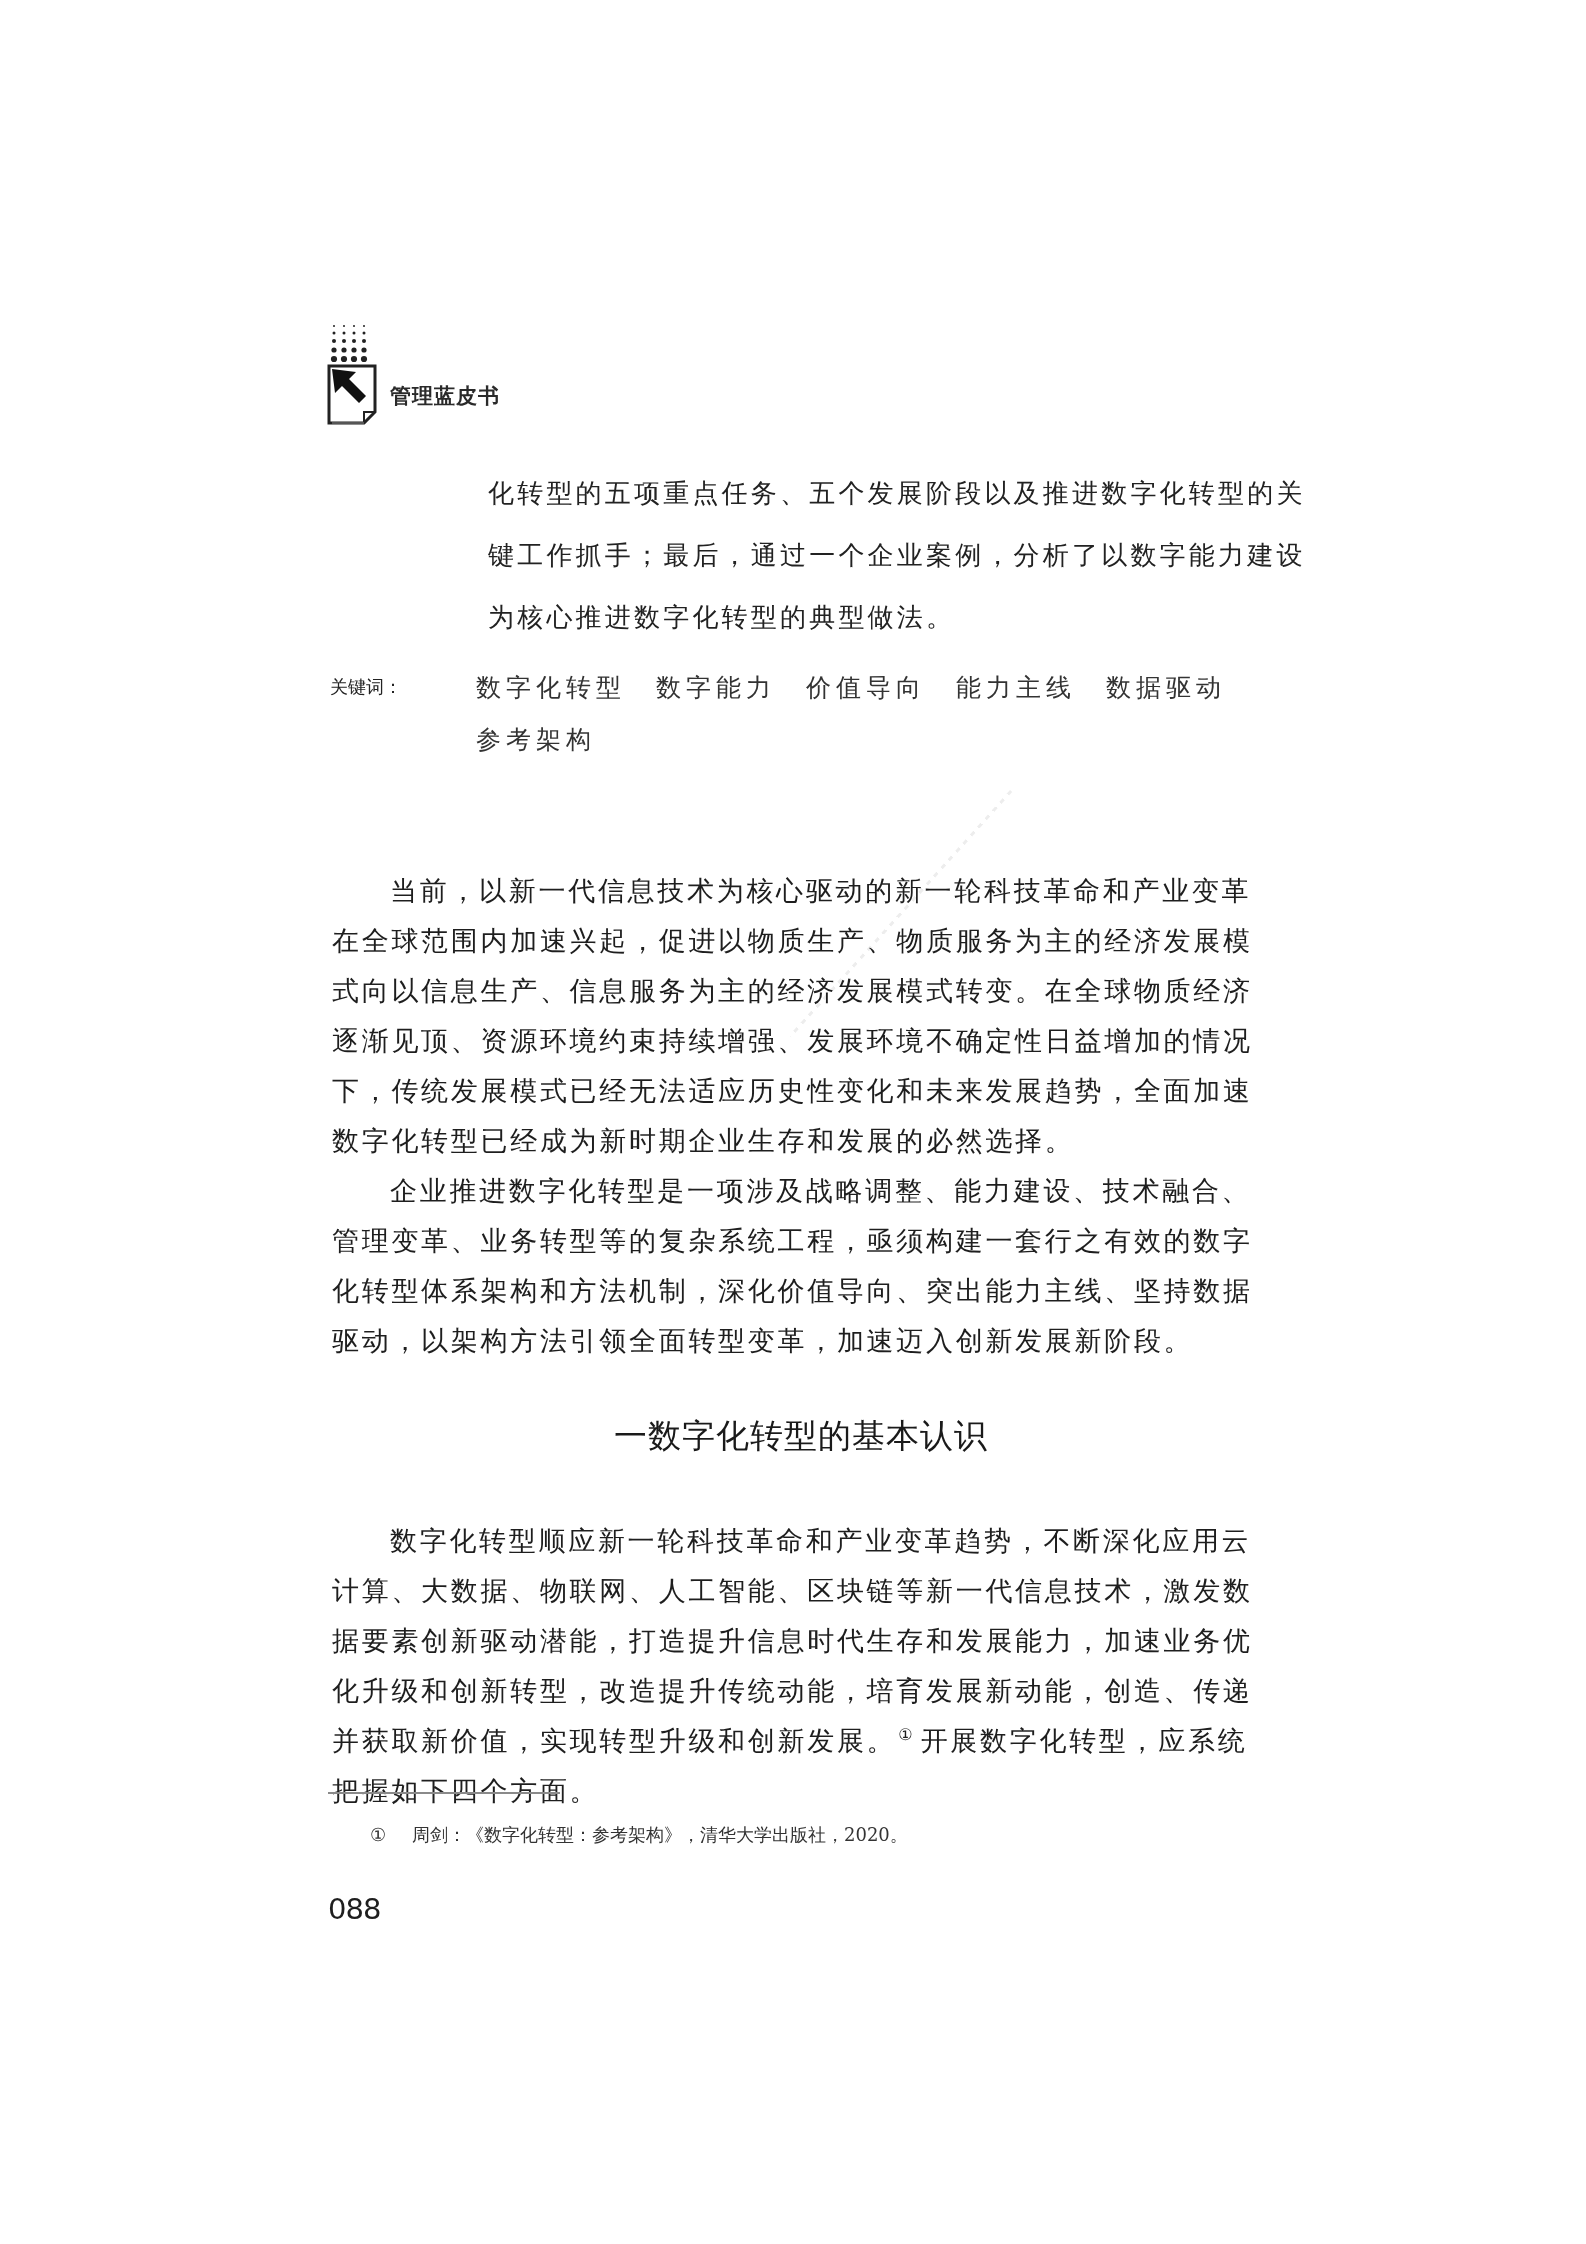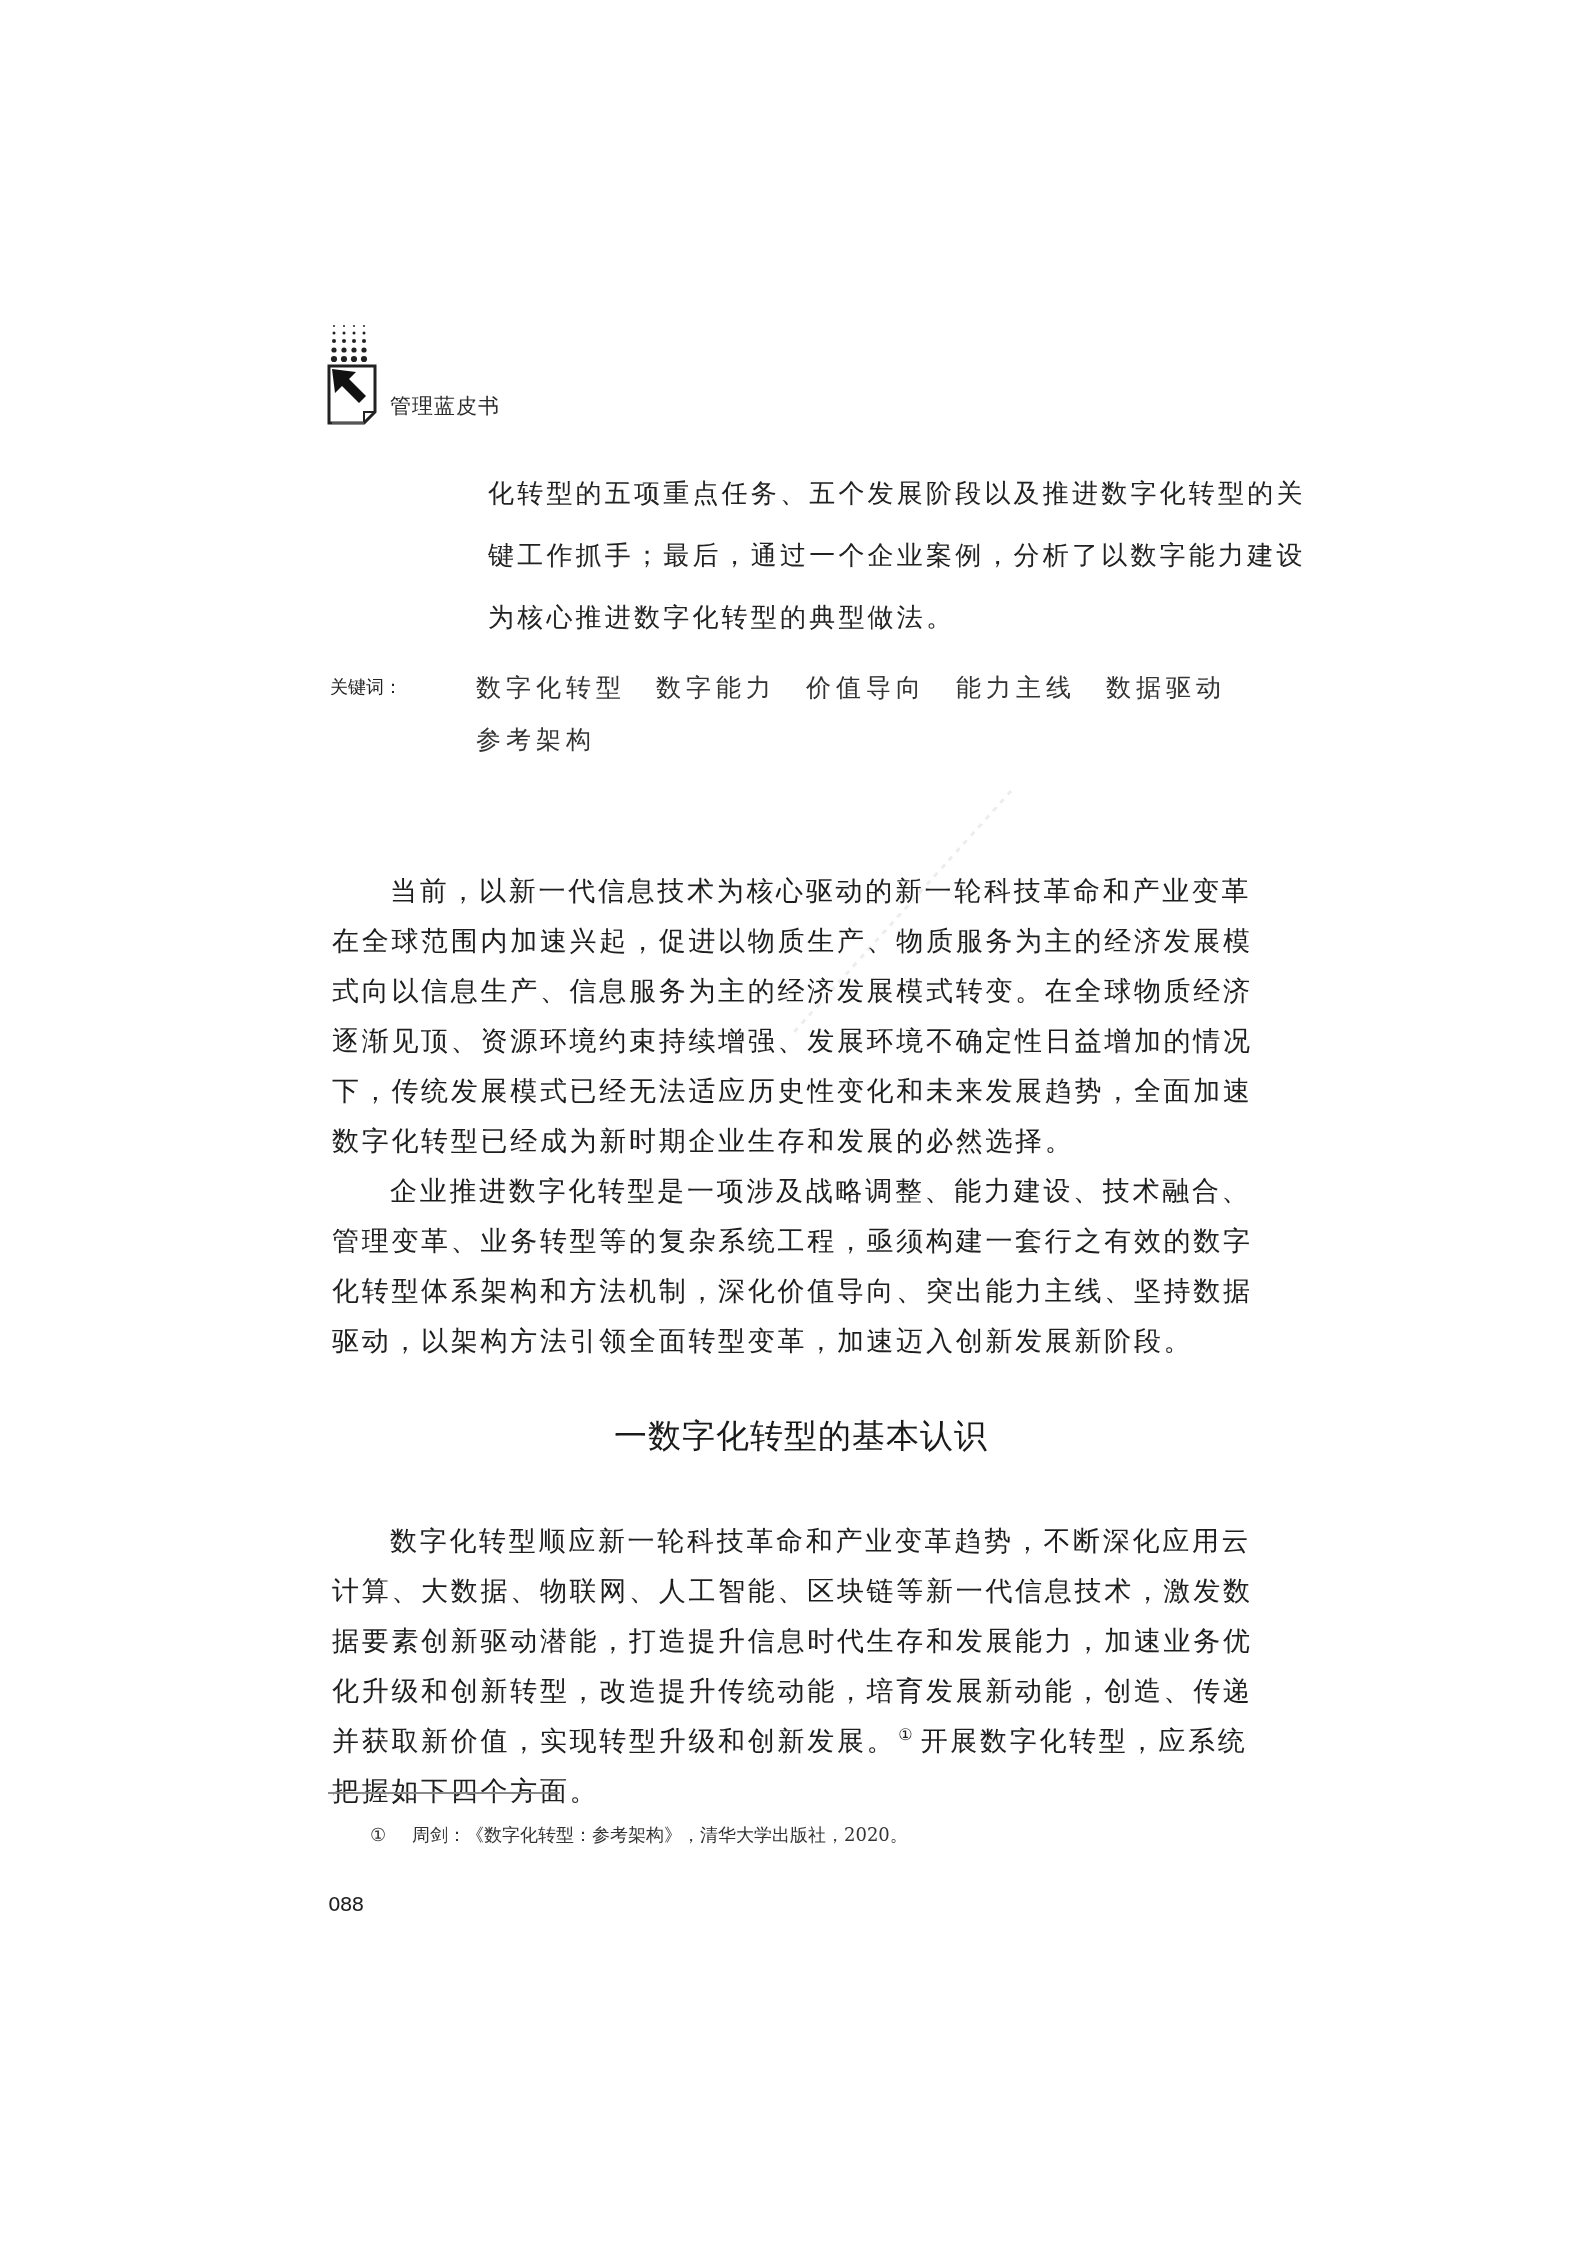--- a/index.html
+++ b/index.html
@@ -23,9 +23,8 @@
   .series-title {
     position: absolute; left: 64px; top: 60px;
     font-family: "DejaVu Sans", "Liberation Sans", sans-serif;
-    font-size: 21px; font-weight: normal; color: #2a2a2a; letter-spacing: 1px;
+    font-size: 21px; font-weight: bold; color: #2a2a2a; letter-spacing: 1px;
     white-space: nowrap;
-    margin-top: 10px;
   }
 
   

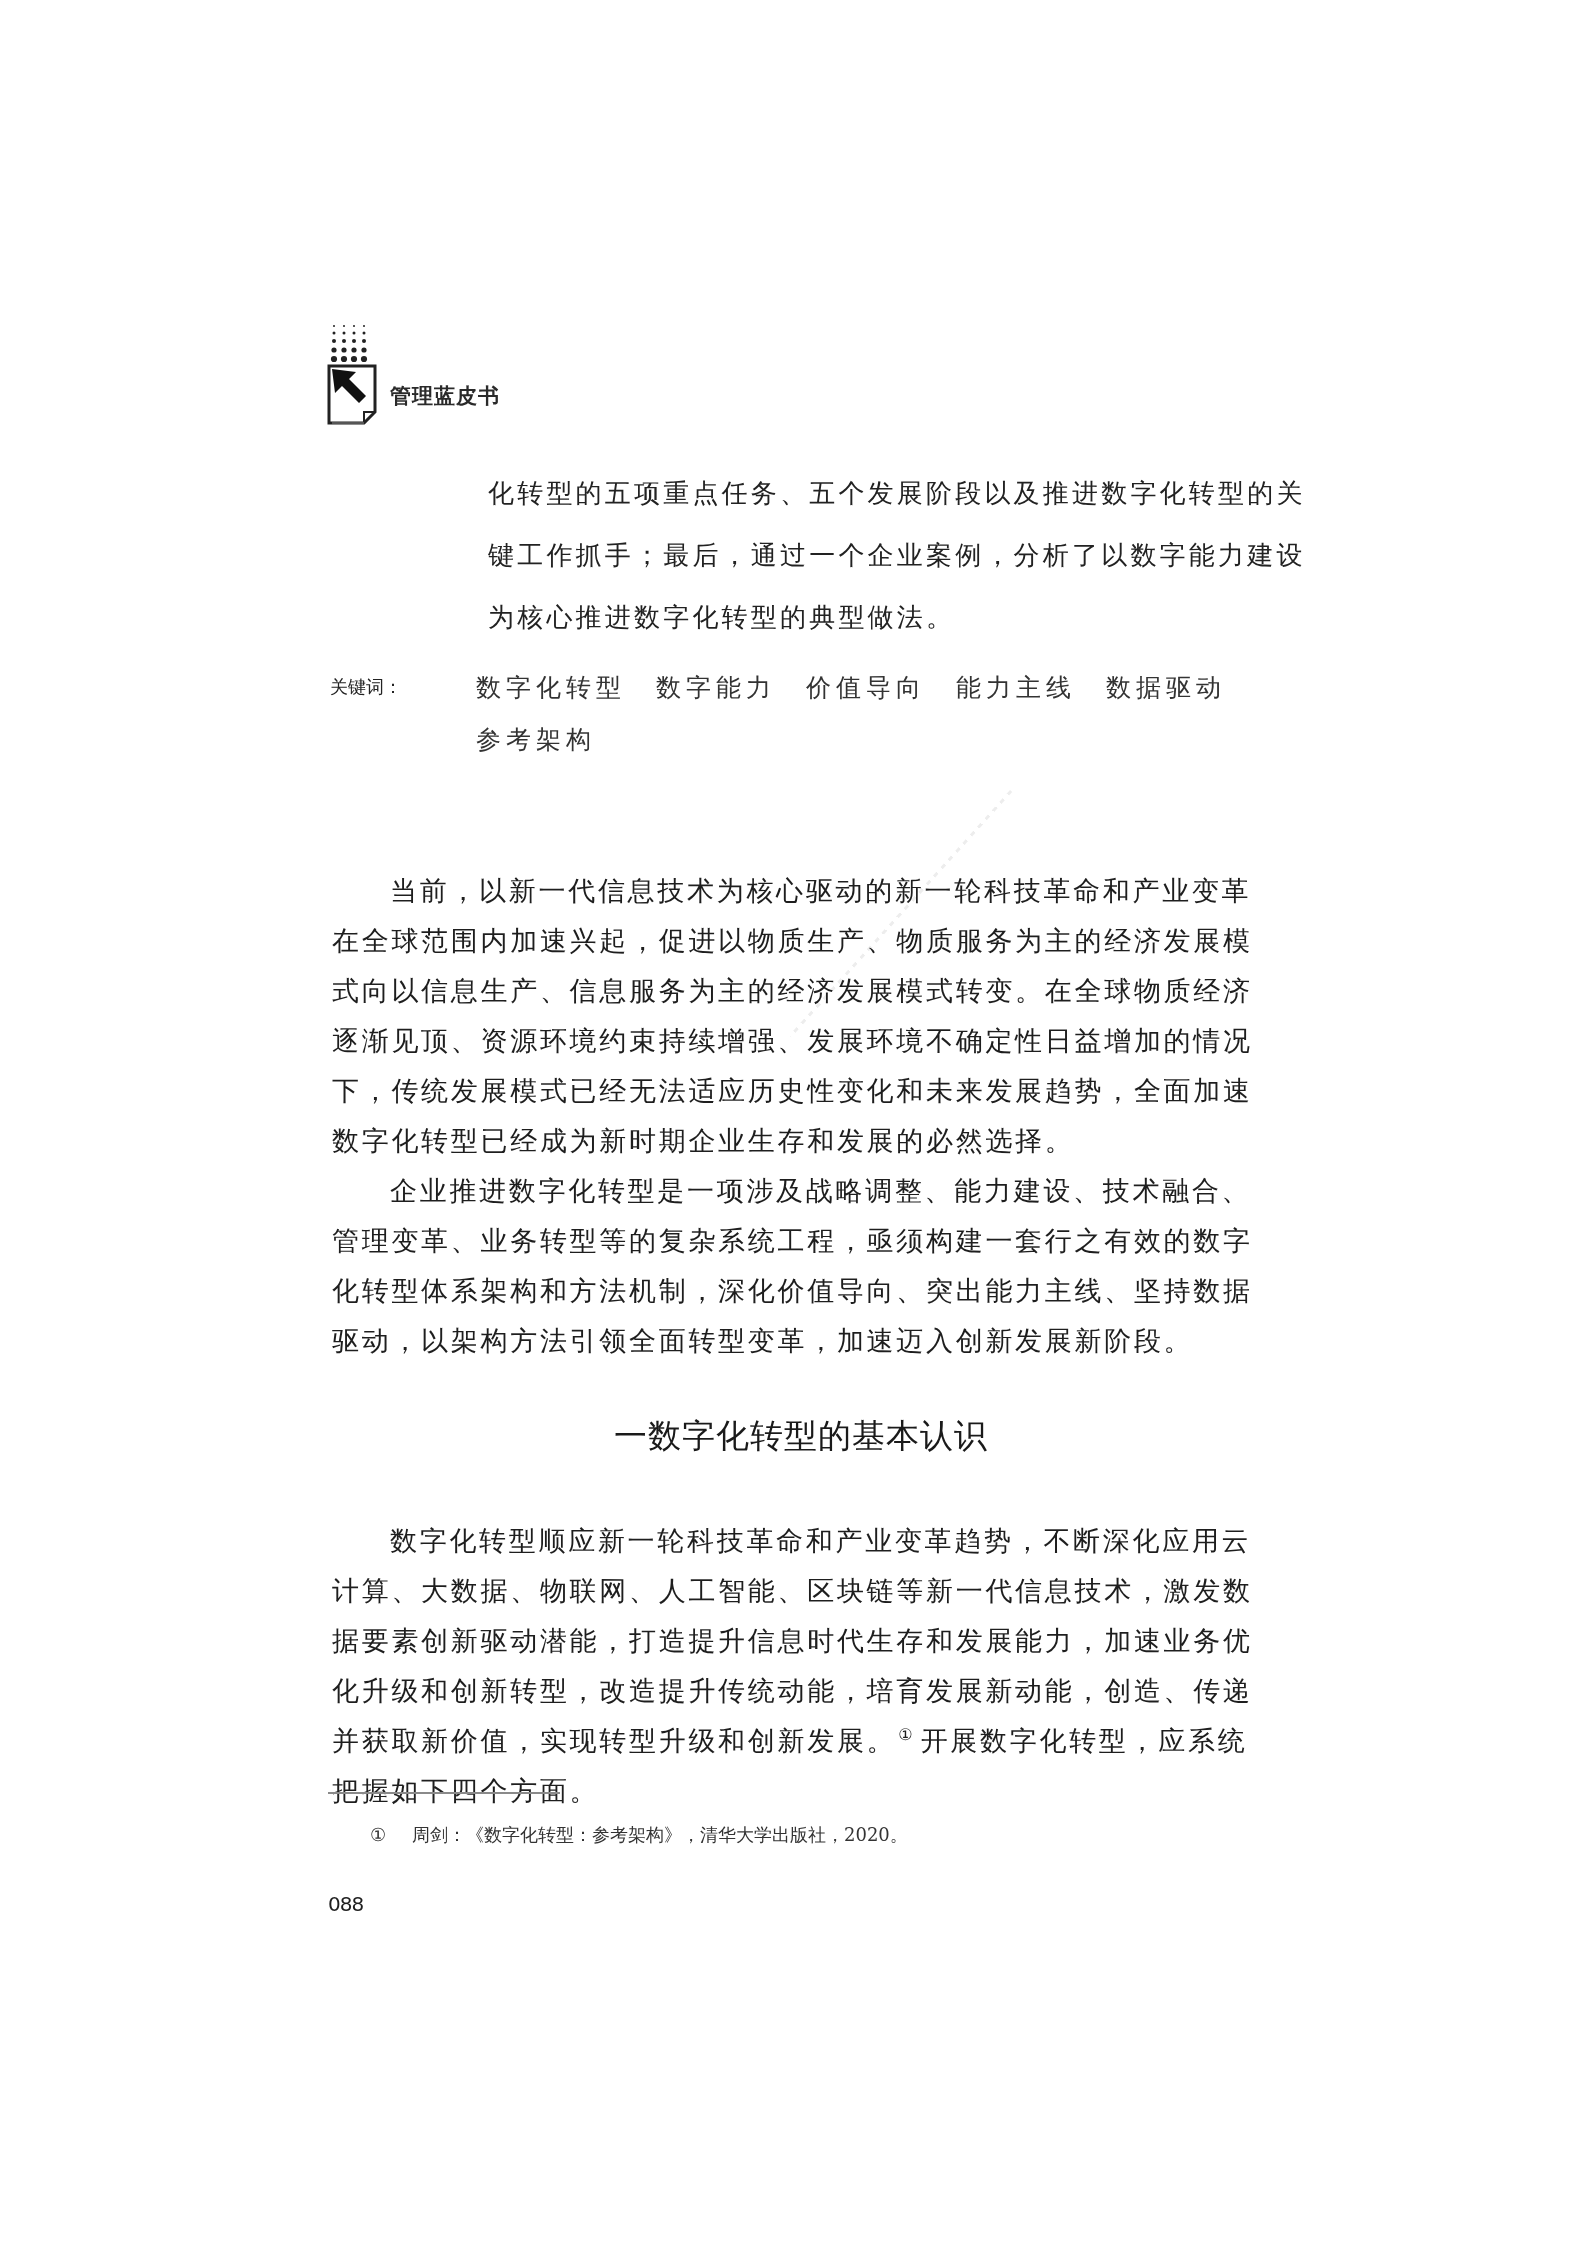--- a/index.html
+++ b/index.html
@@ -77,7 +77,7 @@
   .page-number {
     position: absolute; left: 328px; top: 1892px;
     font-family: "DejaVu Sans", "Liberation Sans", sans-serif;
-    font-size: 20px; color: #1e1e1e; letter-spacing: -1px;
+    font-size: 29px; color: #1e1e1e; letter-spacing: -1px;
   }
 
   

